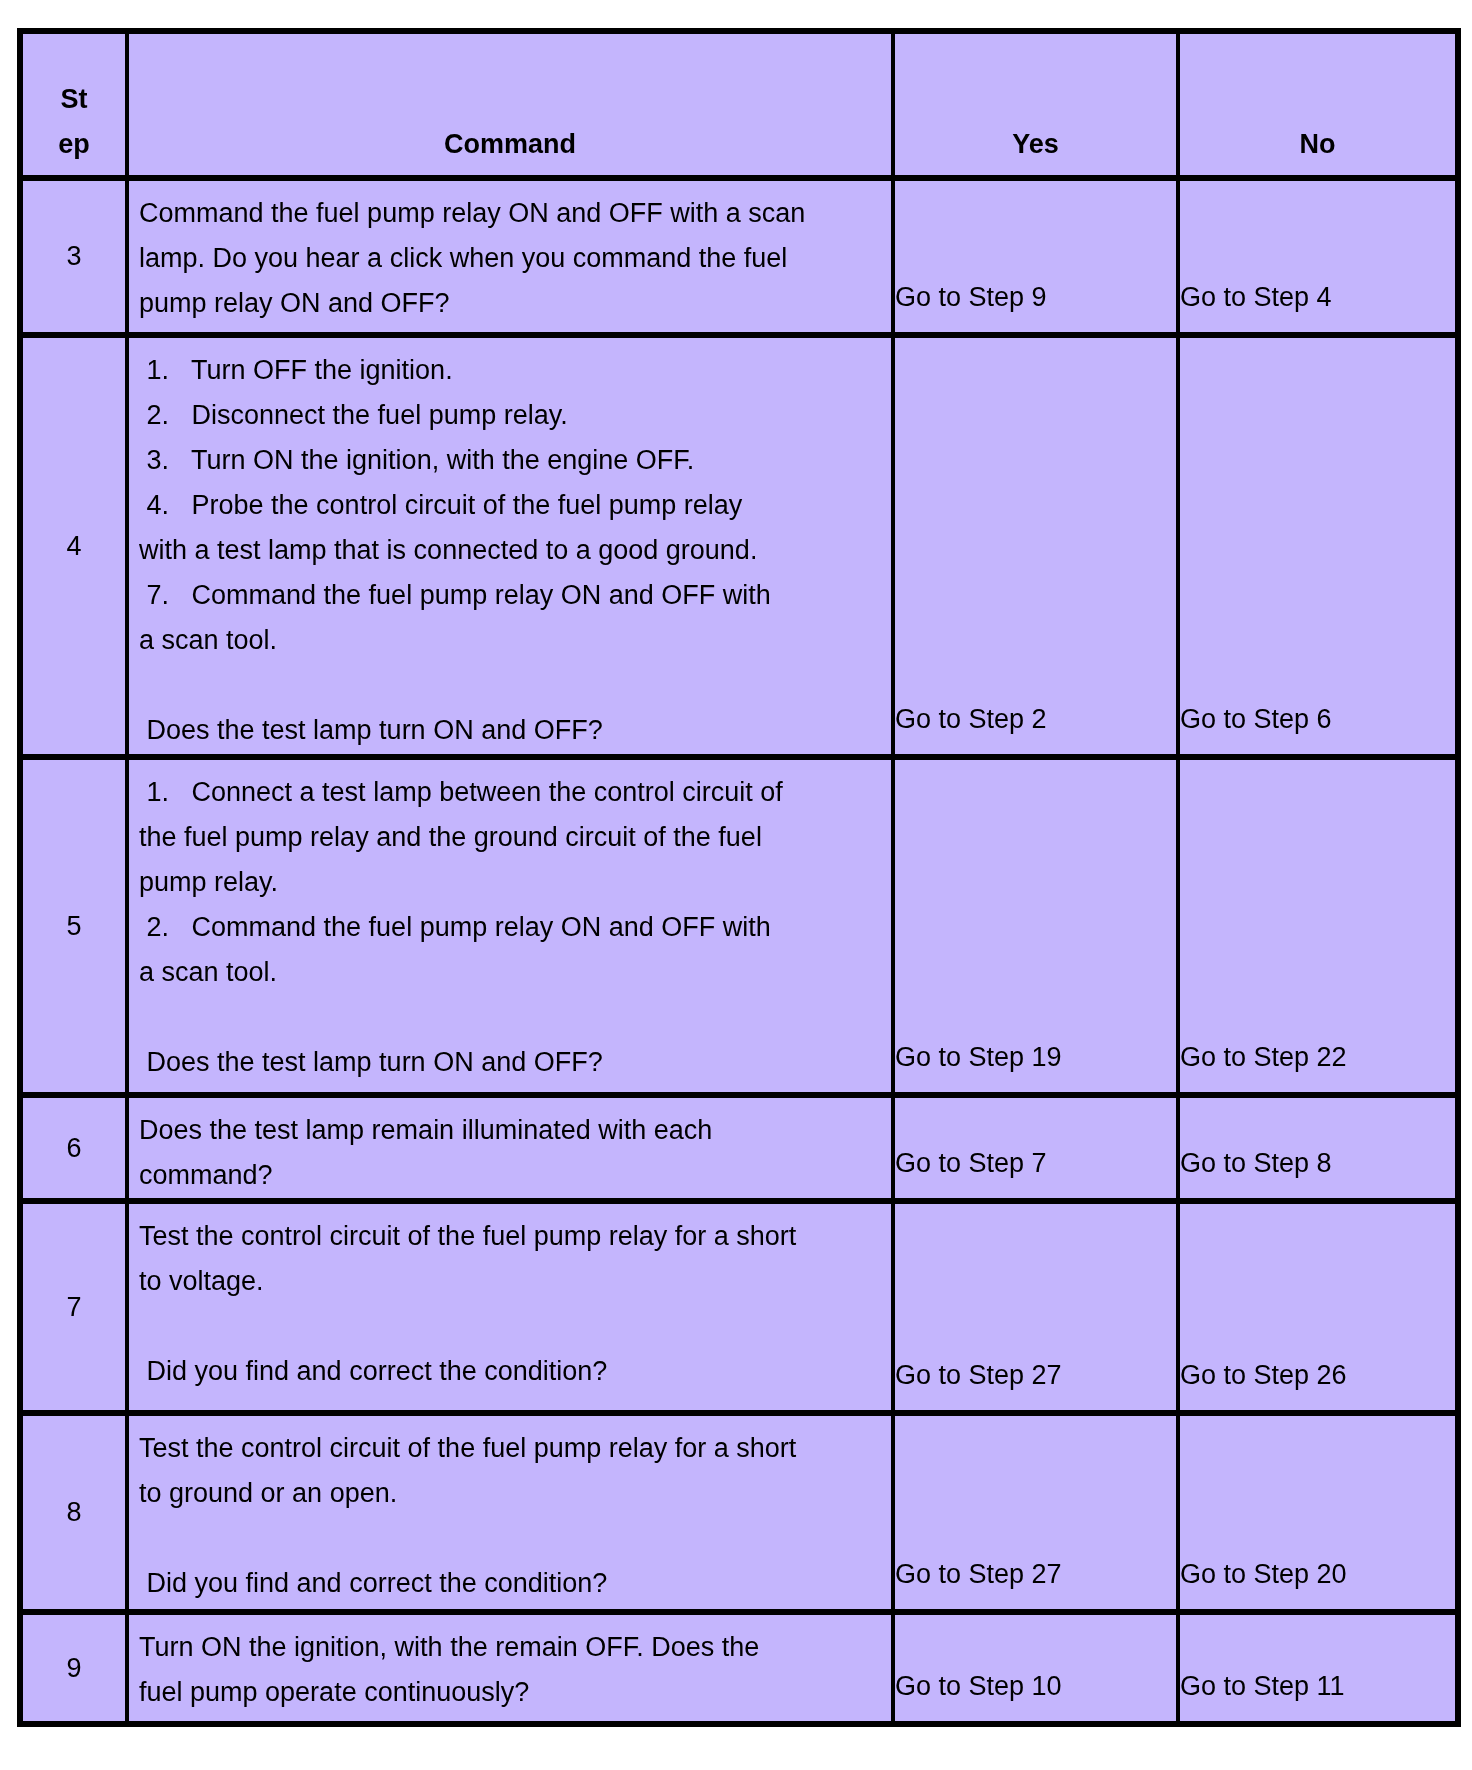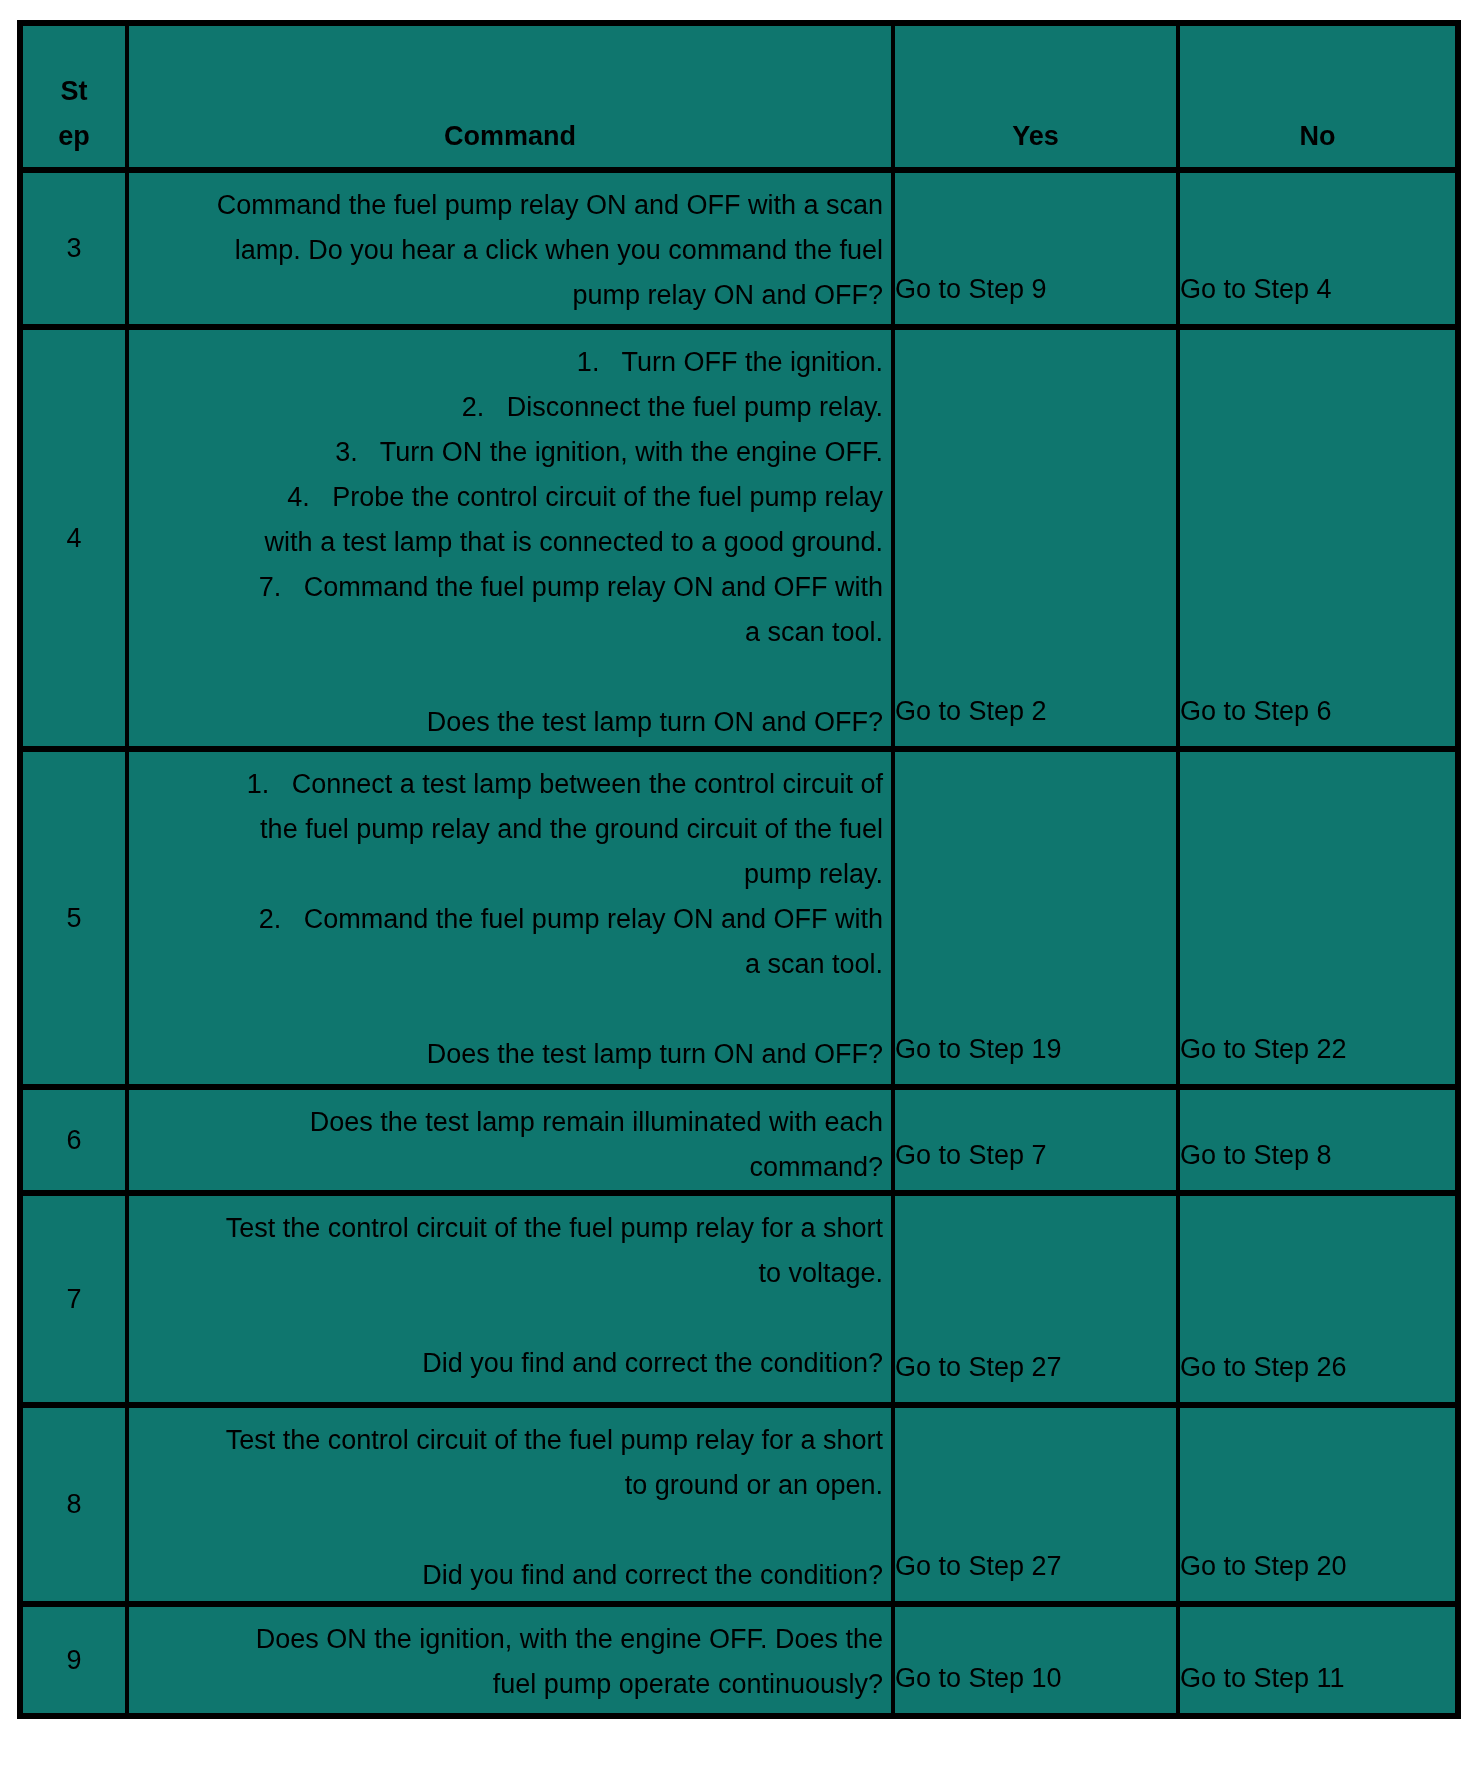--- a/index.html
+++ b/index.html
@@ -25,7 +25,7 @@
   table.diag {
     position: absolute;
     left: 17px;
-    top: 20px;
+    top: 28px;
     width: 1438px;
     border-collapse: collapse;
     table-layout: fixed;
@@ -33,7 +33,7 @@
     border-right: 6px solid #000;
     border-top: 6px solid #000;
     border-bottom: 6px solid #000;
-    background: #0f766e;
+    background: #c4b5fd;
   }
   th, td {
     border-left: 4px solid #000;

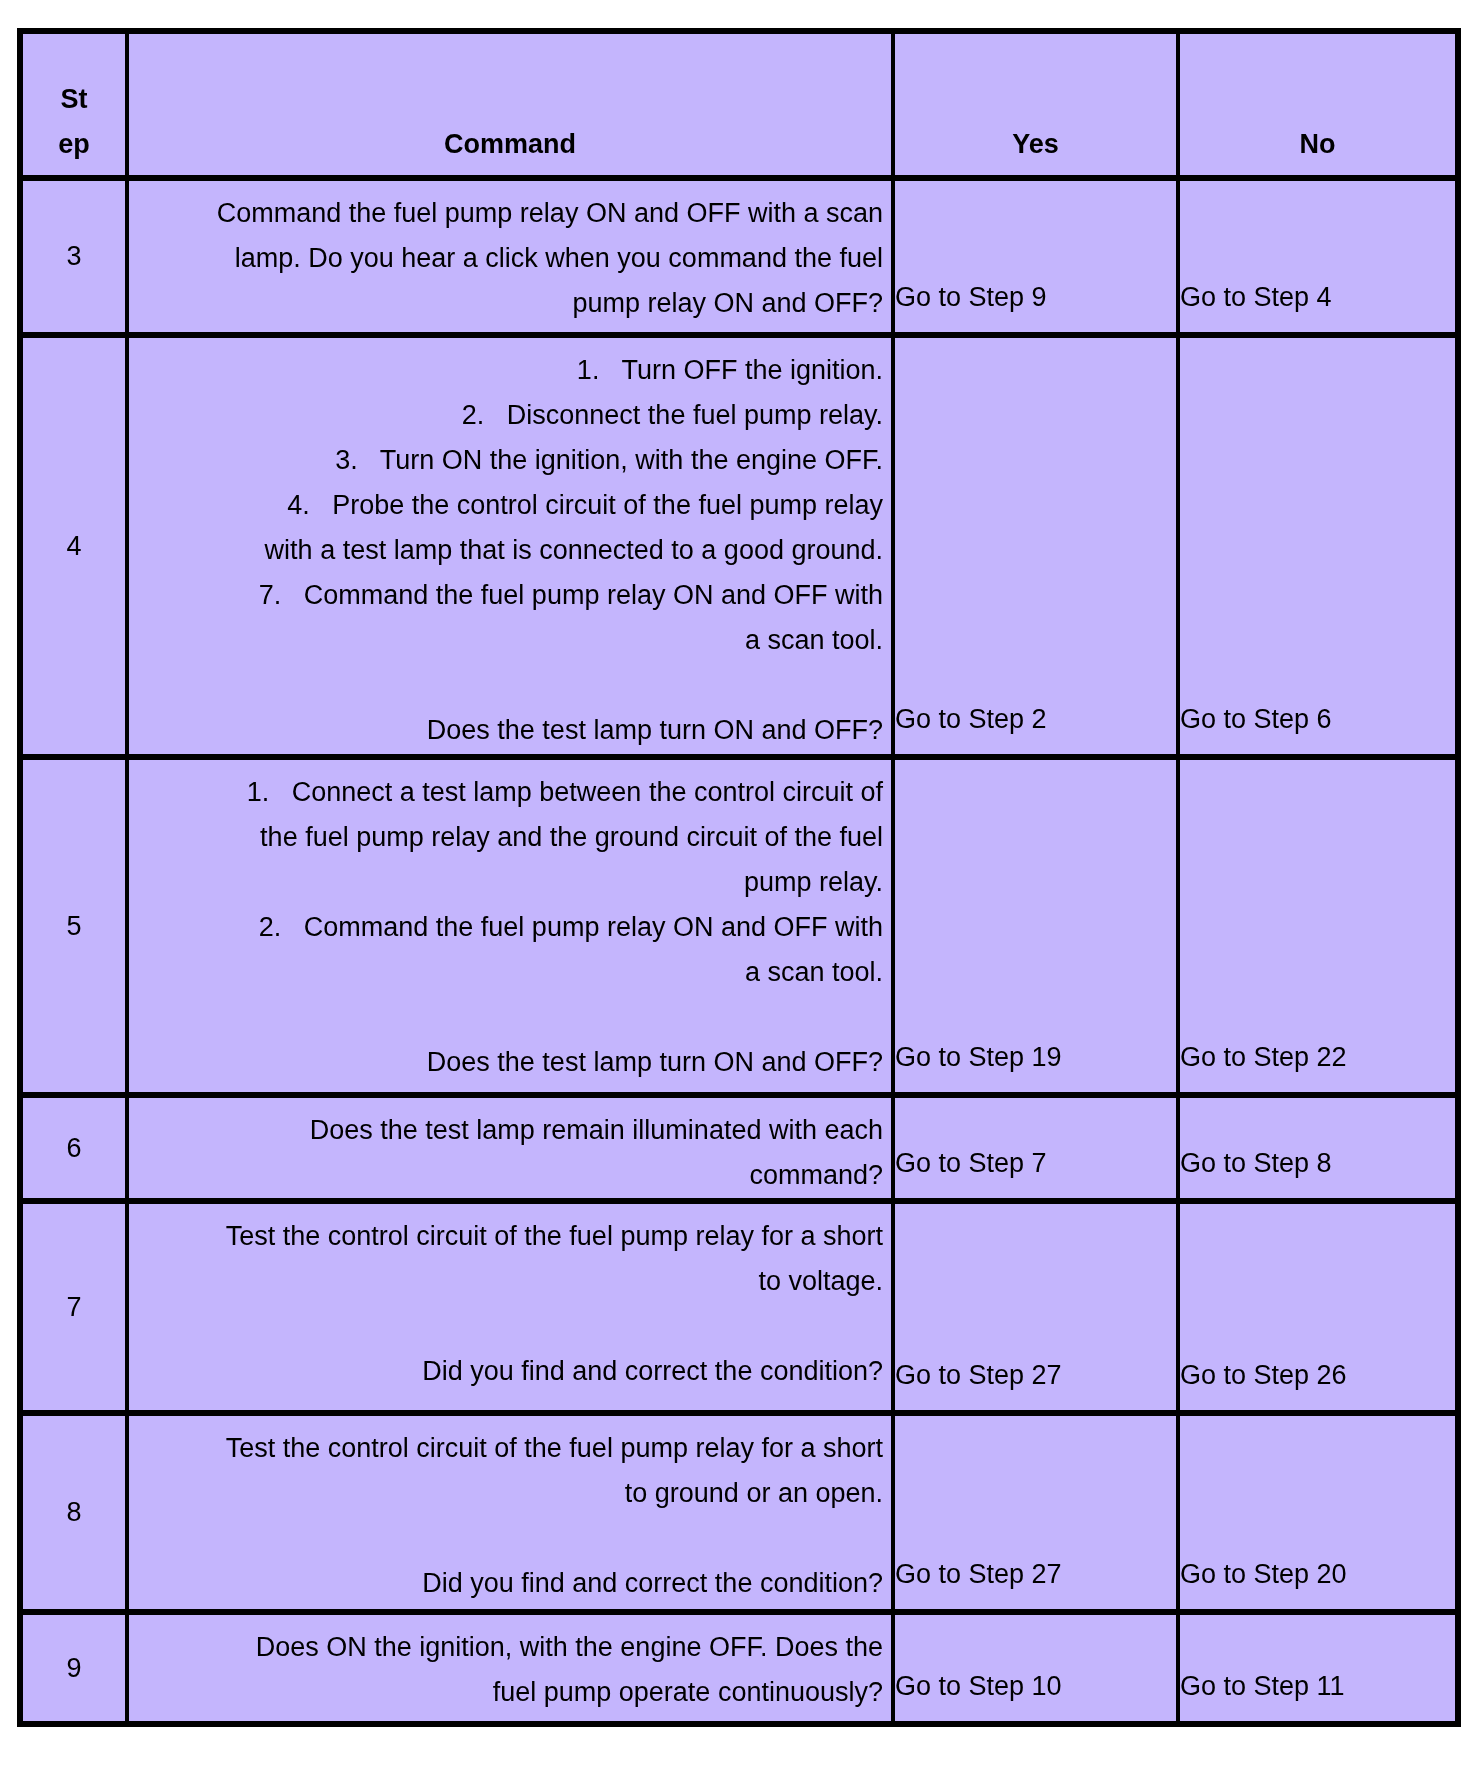--- a/index.html
+++ b/index.html
@@ -69,7 +69,7 @@
     padding: 0;
   }
   td.action {
-    text-align: right;
+    text-align: left;
     vertical-align: top;
     padding: 10px 8px 0 10px;
   }

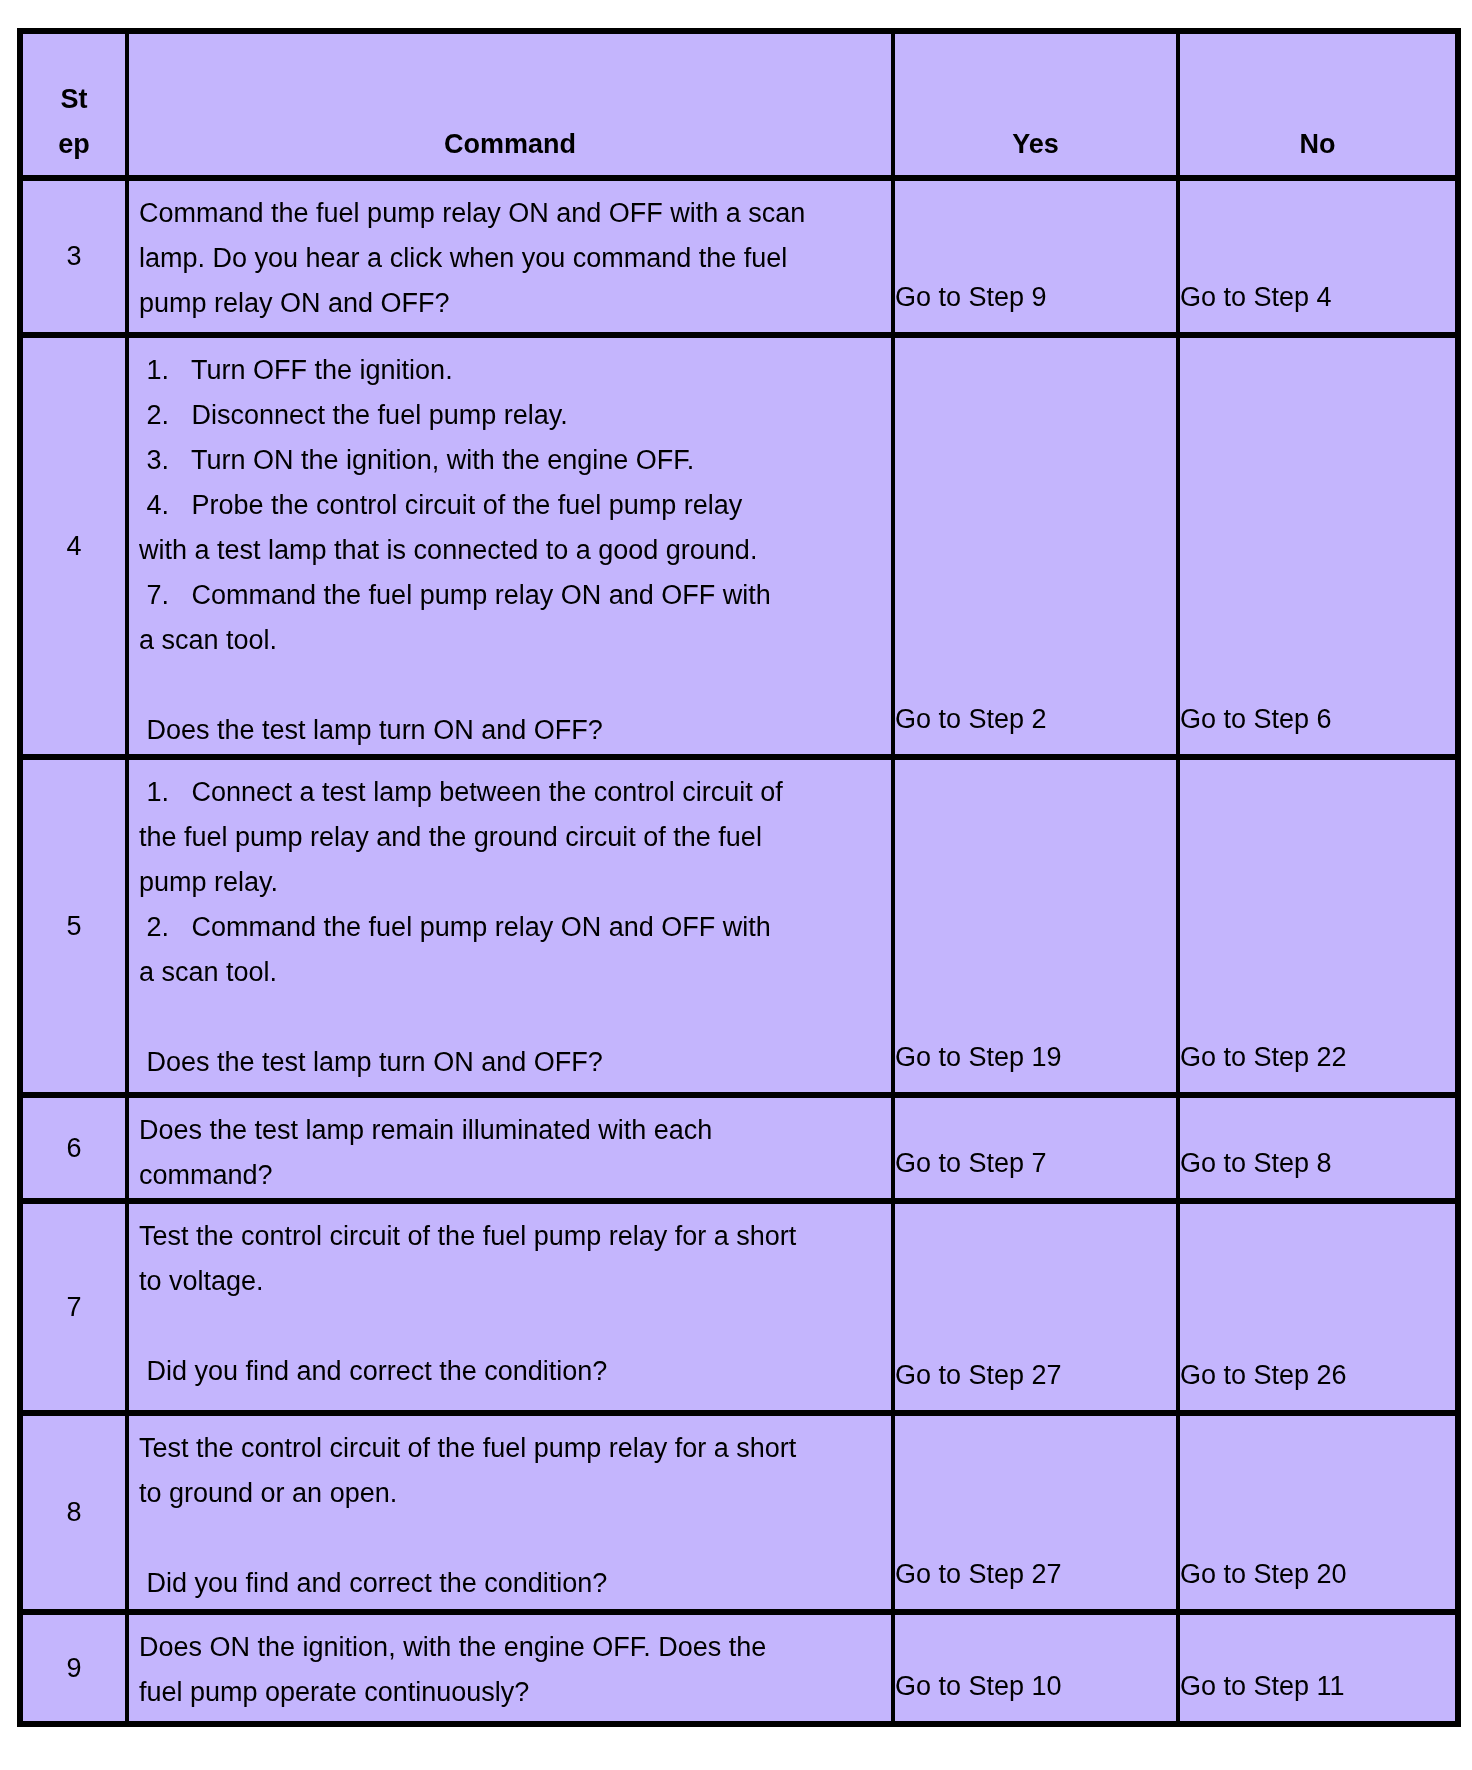--- a/index.html
+++ b/index.html
@@ -179,7 +179,7 @@
       <tr class="r9">
         <td class="step">9</td>
         <td class="action">
-            <div class="line">Does ON the ignition, with the engine OFF. Does the</div>
+            <div class="line">Turn ON the ignition, with the remain OFF. Does the</div>
             <div class="line">fuel pump operate continuously?</div>
           </td>
         <td class="goto">Go to Step 10</td>

